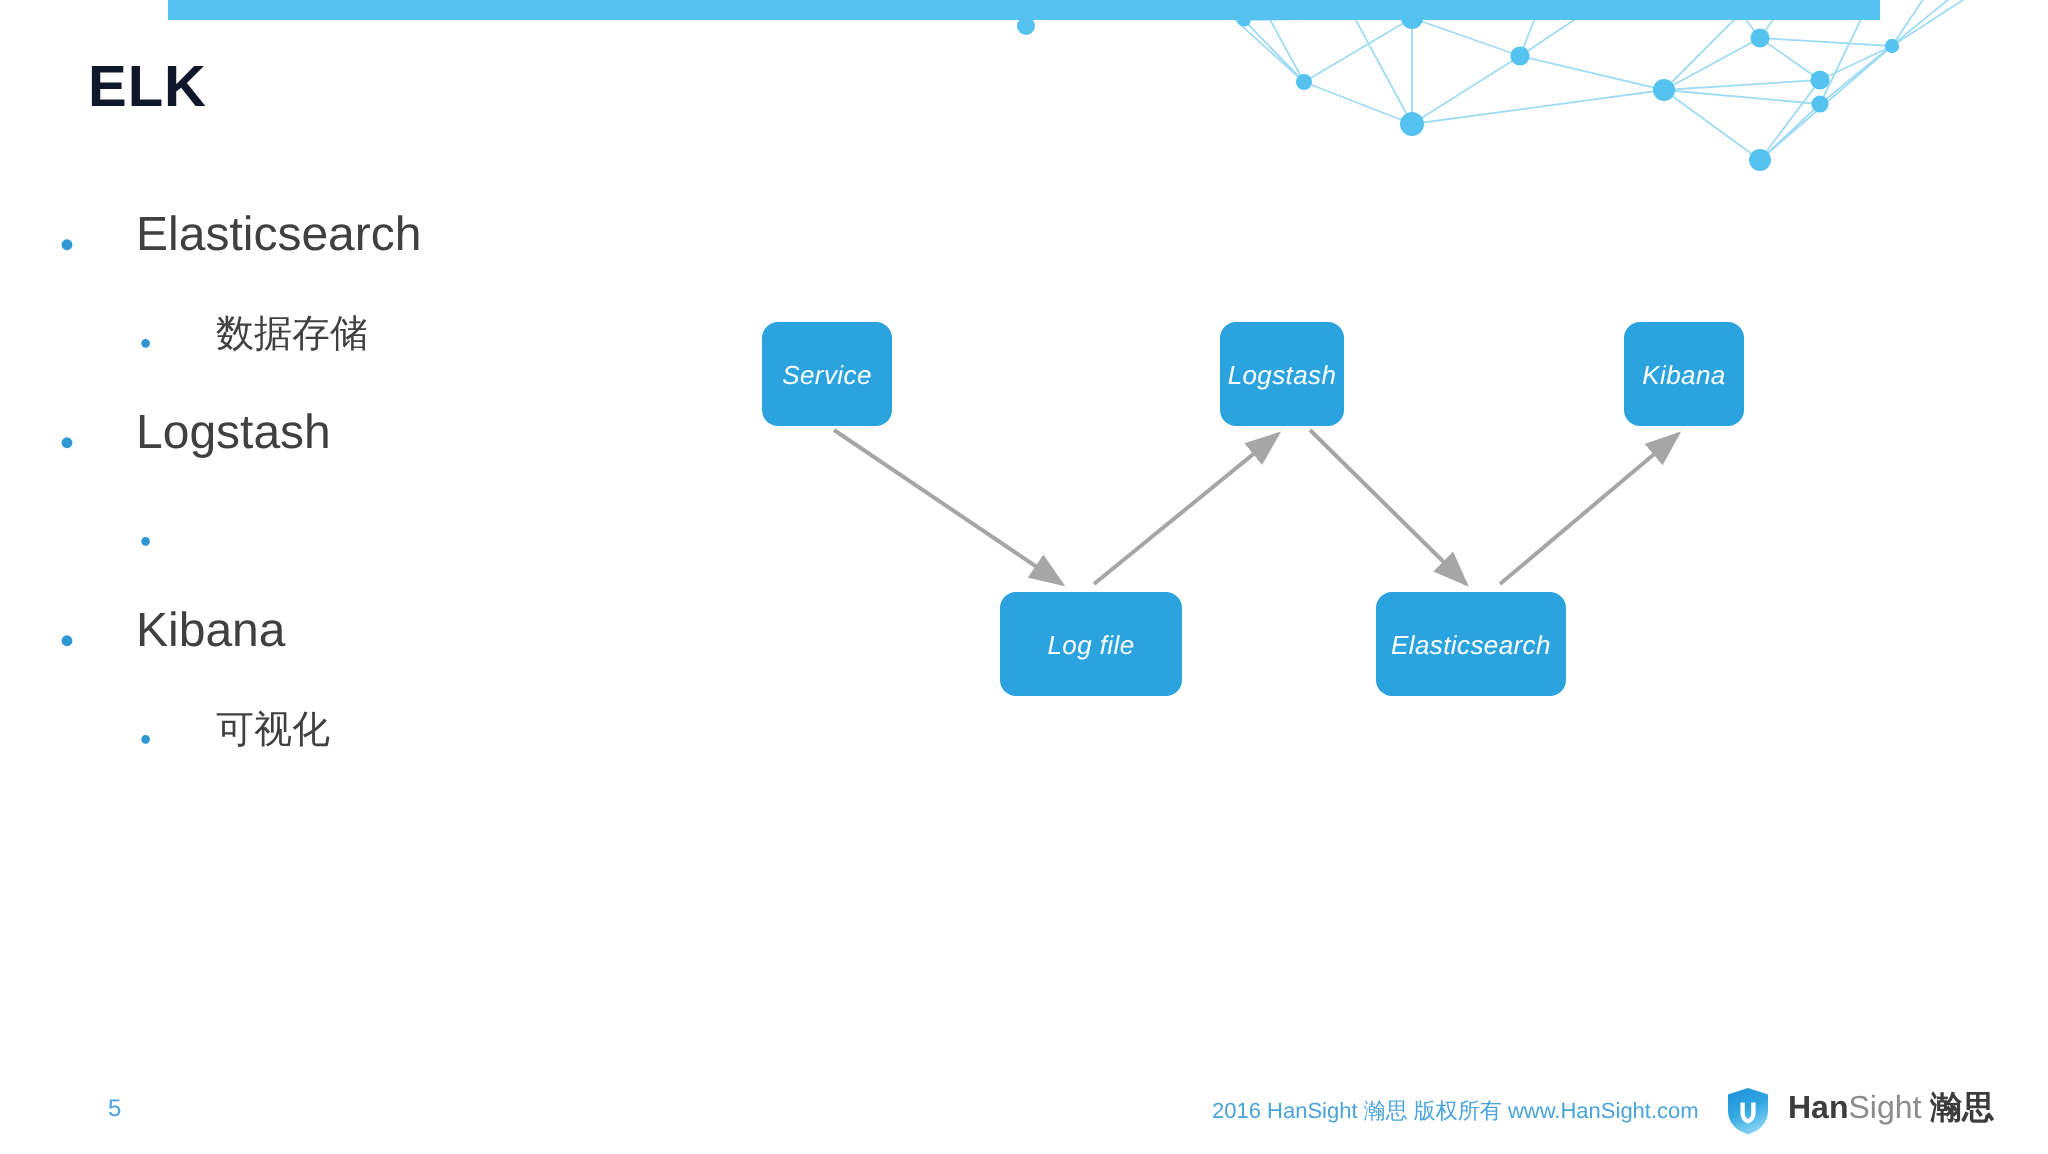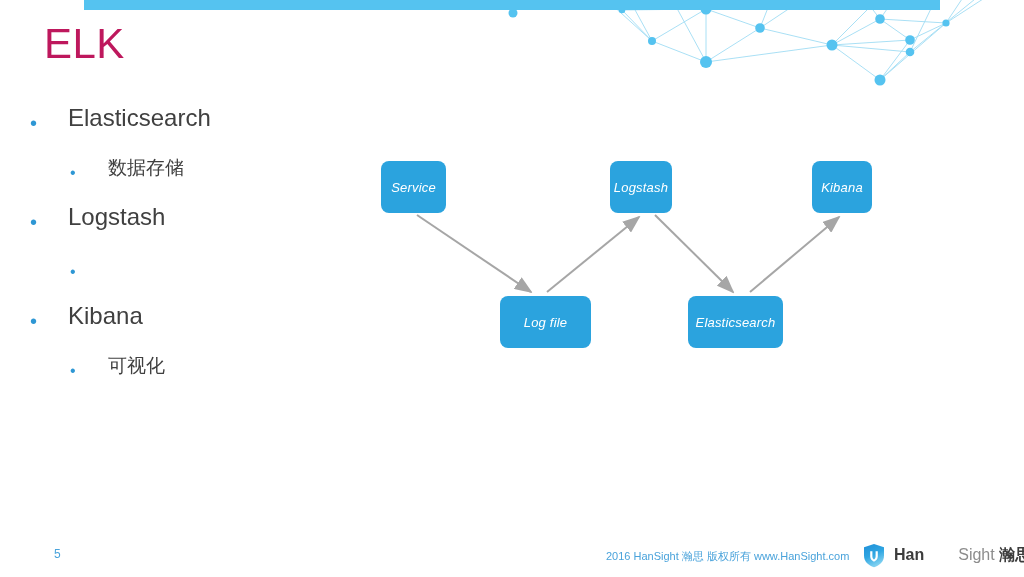--- a/index.html
+++ b/index.html
@@ -46,11 +46,11 @@
     position: absolute;
     left: 44px;
     top: 24px;
-    font-size: 42px;
+    font-size: 29px;
     line-height: 40px;
-    color: #be185d;
+    color: #0f172a;
     letter-spacing: 0.5px;
-    font-weight: 400;
+    font-weight: 700;
     white-space: nowrap;
   }
 

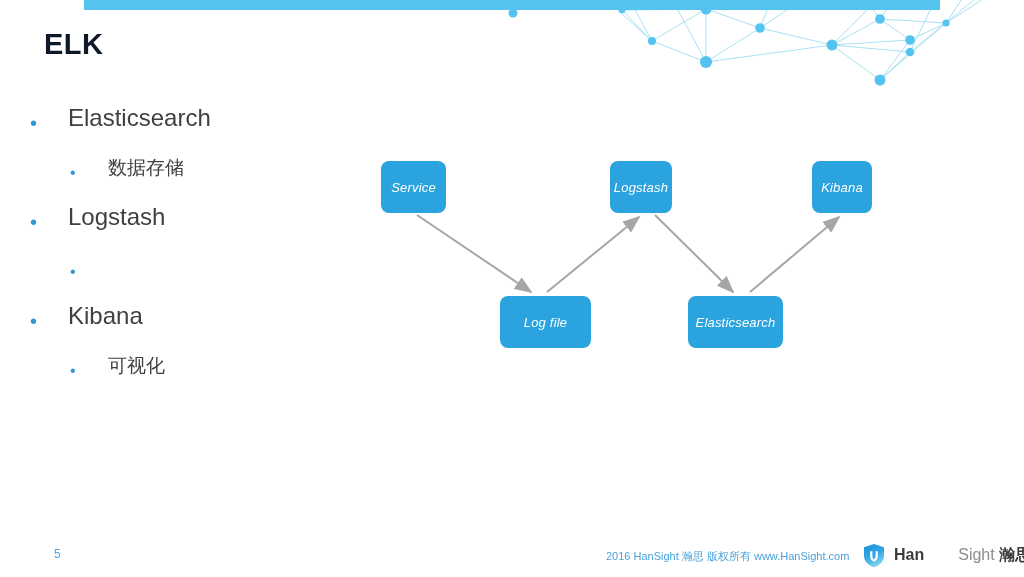--- a/index.html
+++ b/index.html
@@ -174,7 +174,7 @@
     white-space: nowrap;
     font-weight: 700;
   }
-  .logo-text .t-sight { color: #8C8C8C; font-weight: 400; padding-left: 34px; }
+  .logo-text .t-sight { color: #8C8C8C; font-weight: 400; }
   .logo-text .t-cn { color: #3C3C3C; font-weight: 700; }
 </style>
 </head>

